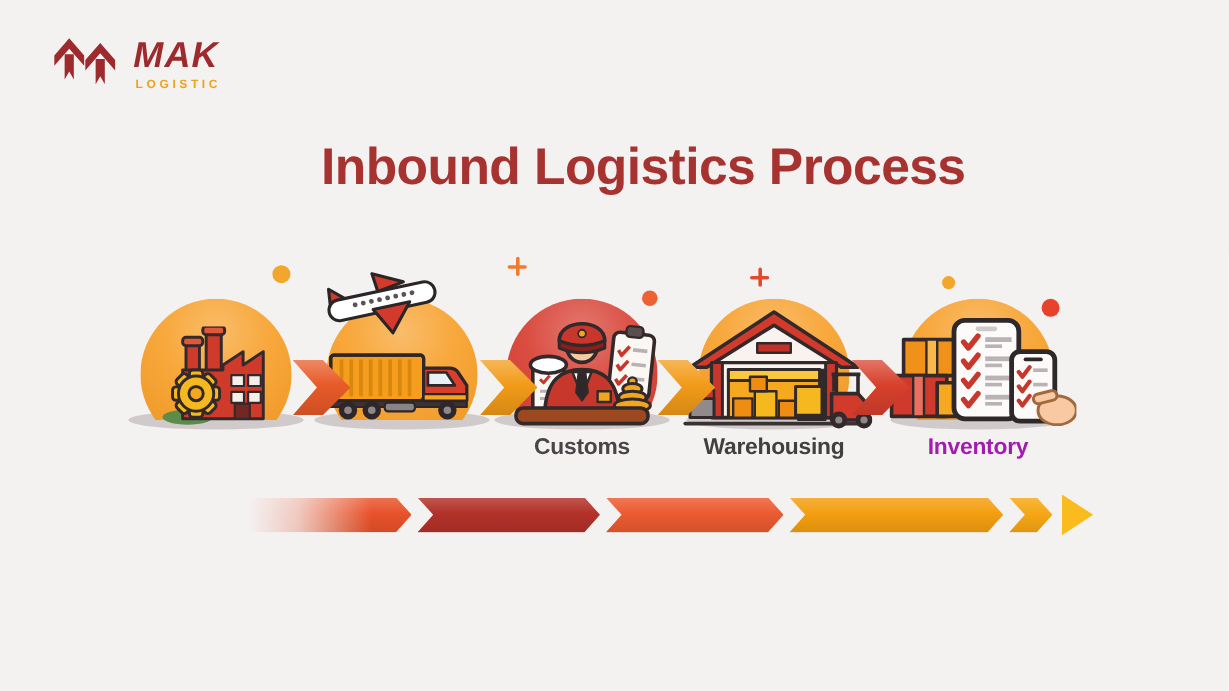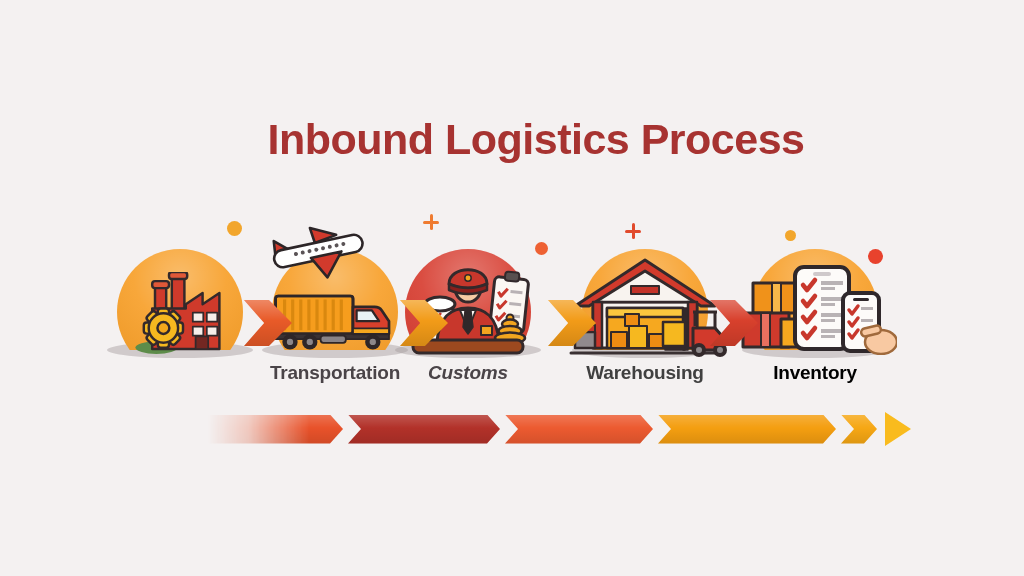--- a/index.html
+++ b/index.html
@@ -62,6 +62,22 @@
 
 <div class="canvas" style="background-color: rgb(244, 241, 241);">
 
+  <div class="logo">
+    <svg width="58" height="44" viewBox="0 0 60 46">
+      <g fill="#9d2b2d">
+        <path d="M14,2 L27,17 L27,26 L14,11 L1,26 L1,17 Z"></path>
+        <path d="M10,16 L18,16 L18,38 L14,31 L10,38 Z"></path>
+        <g transform="translate(27,4)">
+          <path d="M14,2 L27,17 L27,26 L14,11 L1,26 L1,17 Z"></path>
+          <path d="M10,16 L18,16 L18,38 L14,31 L10,38 Z"></path>
+        </g>
+      </g>
+    </svg>
+    <div class="logo-text">
+      <span class="logo-brand" style="color: rgb(157, 43, 45);">MAK</span>
+      <span class="logo-sub" style="color: rgb(239, 161, 28);">LOGISTIC</span>
+    </div>
+  </div>
 
   <h1 class="title" style="color: rgb(167, 51, 49);">Inbound Logistics Process</h1>
 

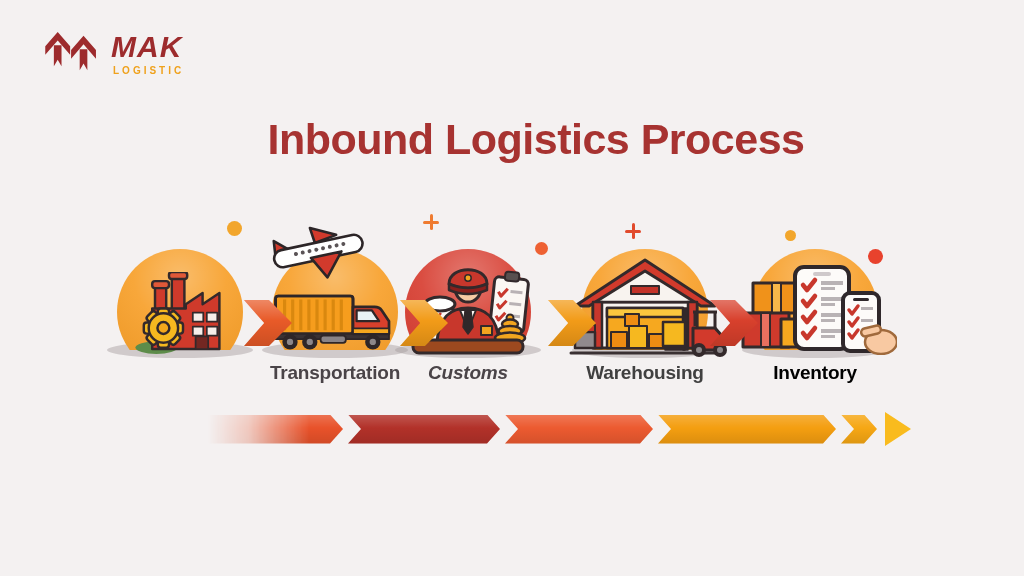--- a/index.html
+++ b/index.html
@@ -167,7 +167,6 @@
           <circle cx="112" cy="53" r="3.5" fill="#8d8789"></circle>
       </g>
     </svg>
-    <div class="label" style="color: rgb(74, 68, 72);">Transportation</div>
   </div>
 
   <div class="step step-3">

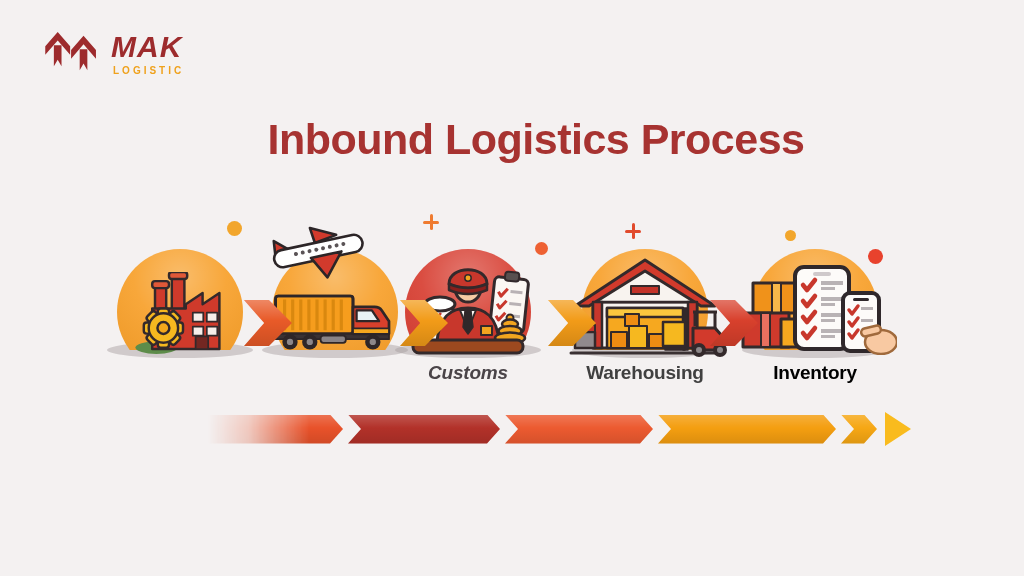--- a/index.html
+++ b/index.html
@@ -18,7 +18,7 @@
 
   
   .step{position:absolute;top:248px;width:170px;height:180px;}
-  .step-1{left:95px;}.step-2{left:250px;}.step-3{left:383px;font-style:italic;}.step-4{left:560px;}.step-5{left:730px;}
+  .step-1{left:95px;}.step-2{left:250px;}.step-3{left:400px;}.step-4{left:560px;}.step-5{left:730px;}
 
   .ground-shadow{position:absolute;top:94px;left:12px;width:146px;height:16px;border-radius:50%;
                  background:rgba(164,155,158,0.45);}

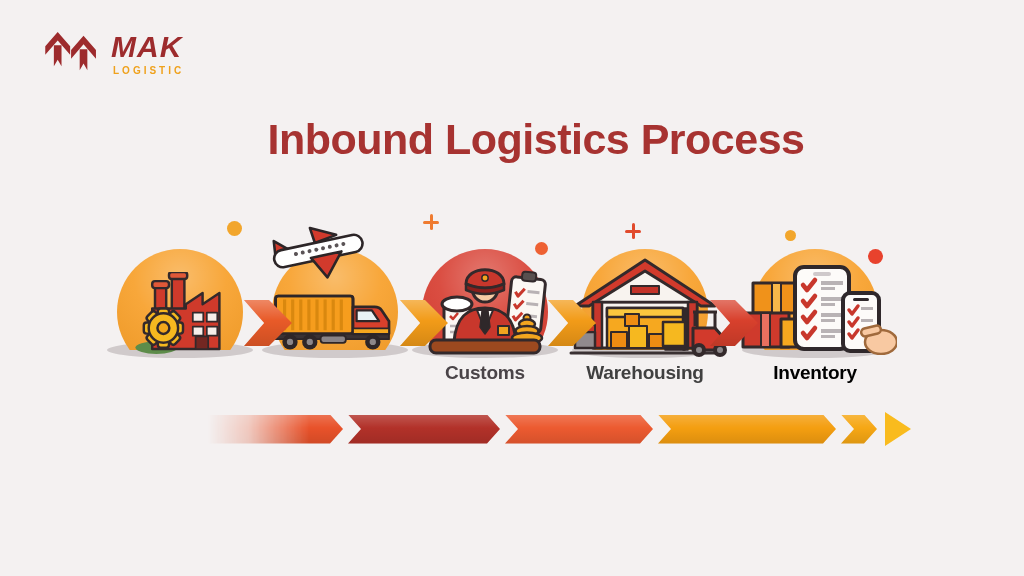--- a/index.html
+++ b/index.html
@@ -300,7 +300,7 @@
         <rect x="128" y="68" width="20" height="8" rx="4" transform="rotate(-14 138 72)"></rect>
       </g>
     </svg>
-    <div class="label" style="color: #000000;">Inventory</div>
+    <div class="label" style="color: #a21caf;">Inventory</div>
   </div>
 
   <div class="connector conn-1" style="background-color: rgb(232, 90, 40);"></div>

